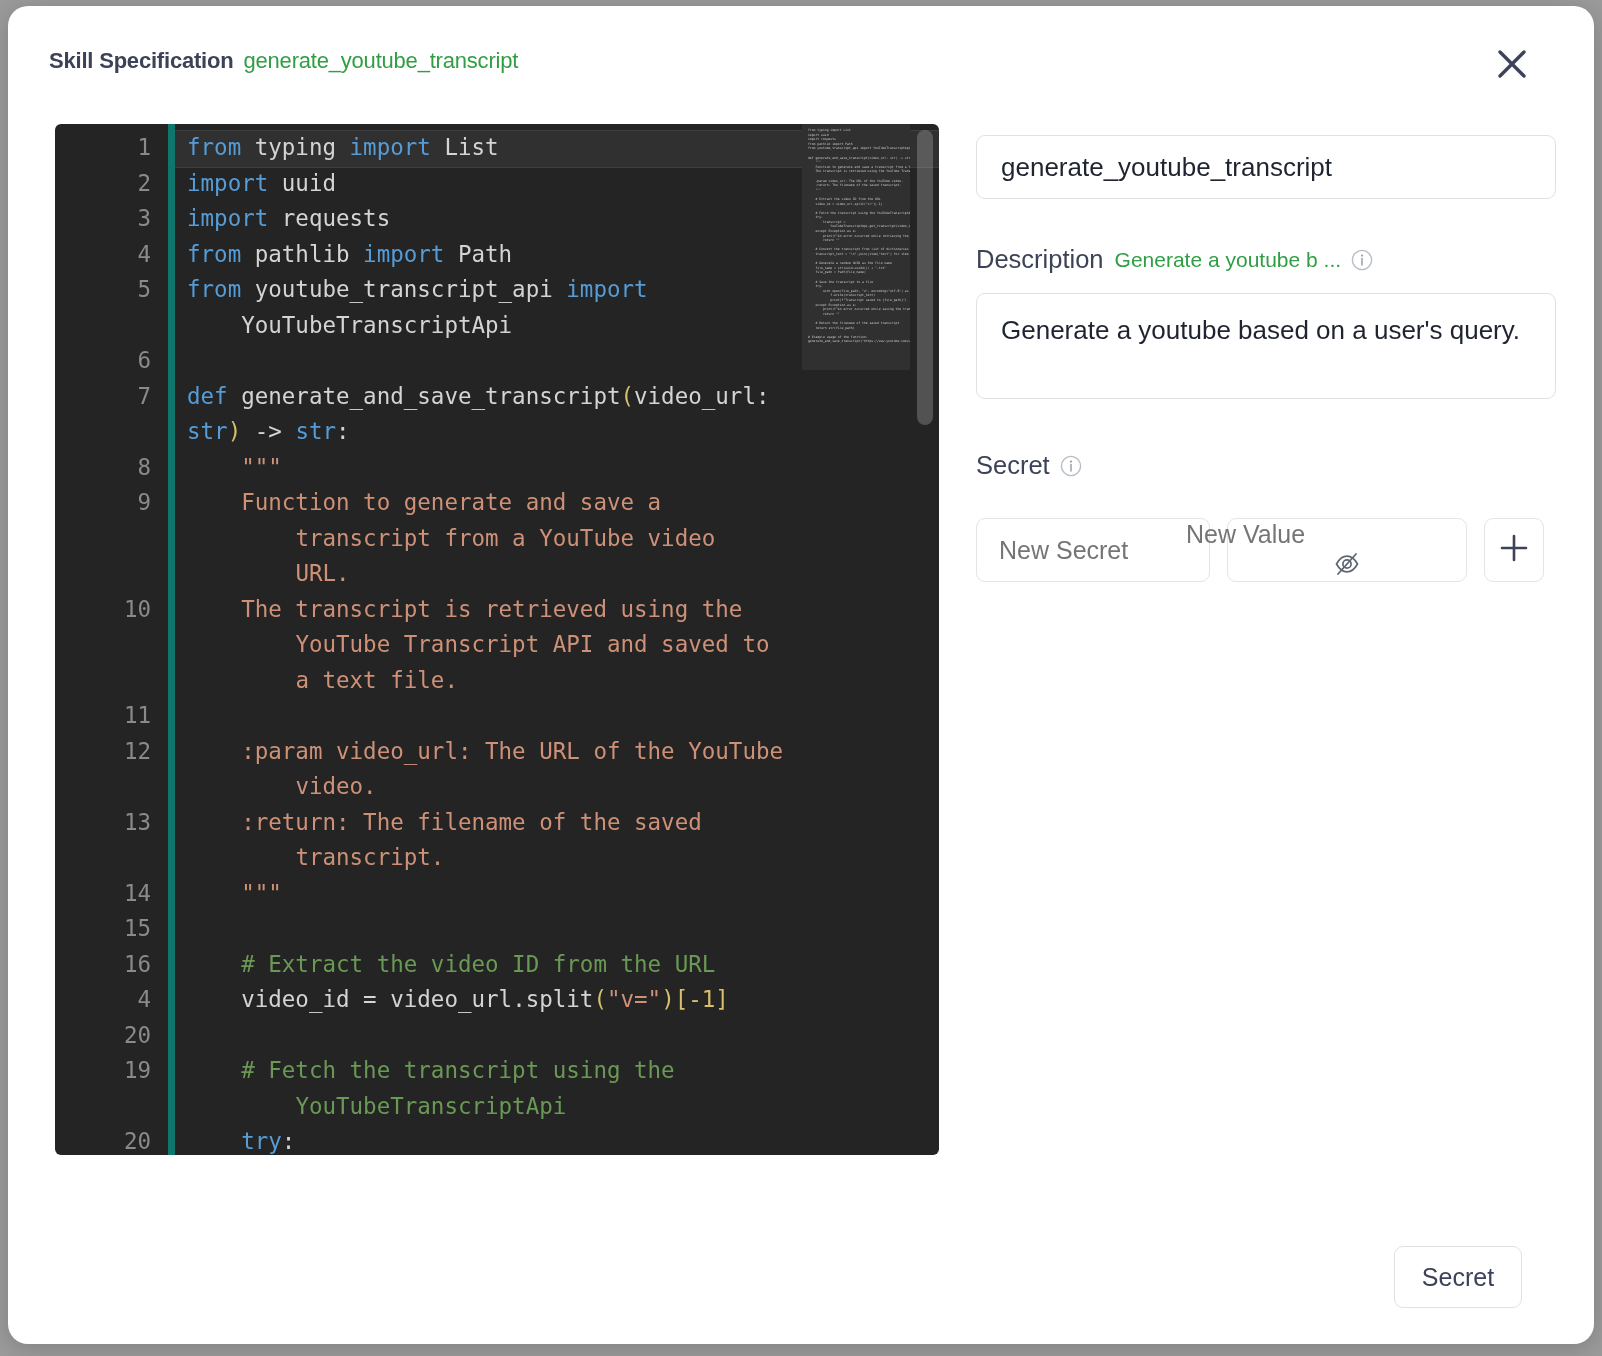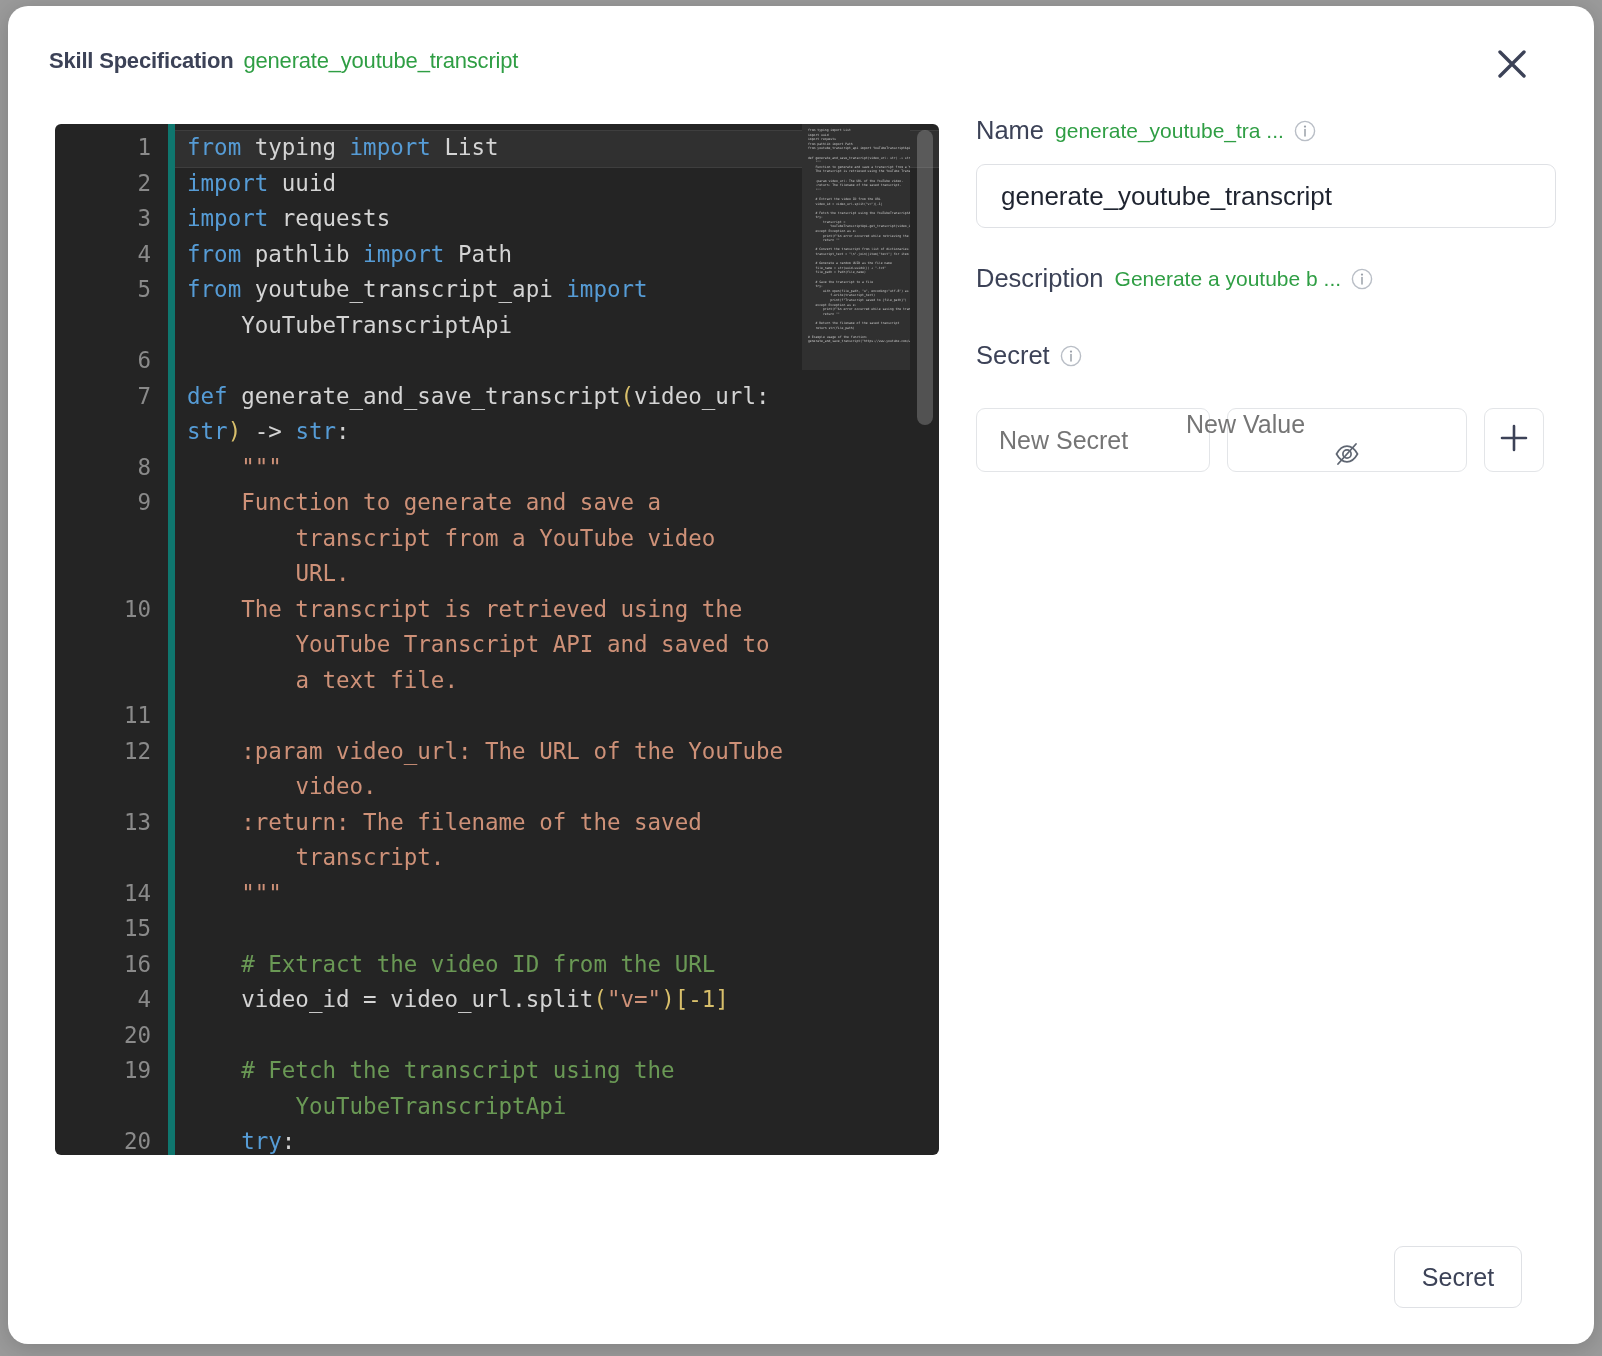--- a/index.html
+++ b/index.html
@@ -321,17 +321,6 @@
   <div id="panel">
 
     <div id="name-group">
-      <div class="field-label">
-        <span>Name</span>
-        <span class="hint">generate_youtube_tra ...</span>
-        <span class="info-icon">
-          <svg width="22" height="22" viewBox="0 0 22 22">
-            <circle cx="11" cy="11" r="9.6" fill="none" stroke="#b9bec6" stroke-width="1.4"></circle>
-            <circle cx="11" cy="6.6" r="1.15" fill="#9aa0a9"></circle>
-            <path d="M11 9.4 L11 16" stroke="#9aa0a9" stroke-width="1.5" stroke-linecap="round"></path>
-          </svg>
-        </span>
-      </div>
       <input class="text-input" id="name-input" value="generate_youtube_transcript" style="">
     </div>
 

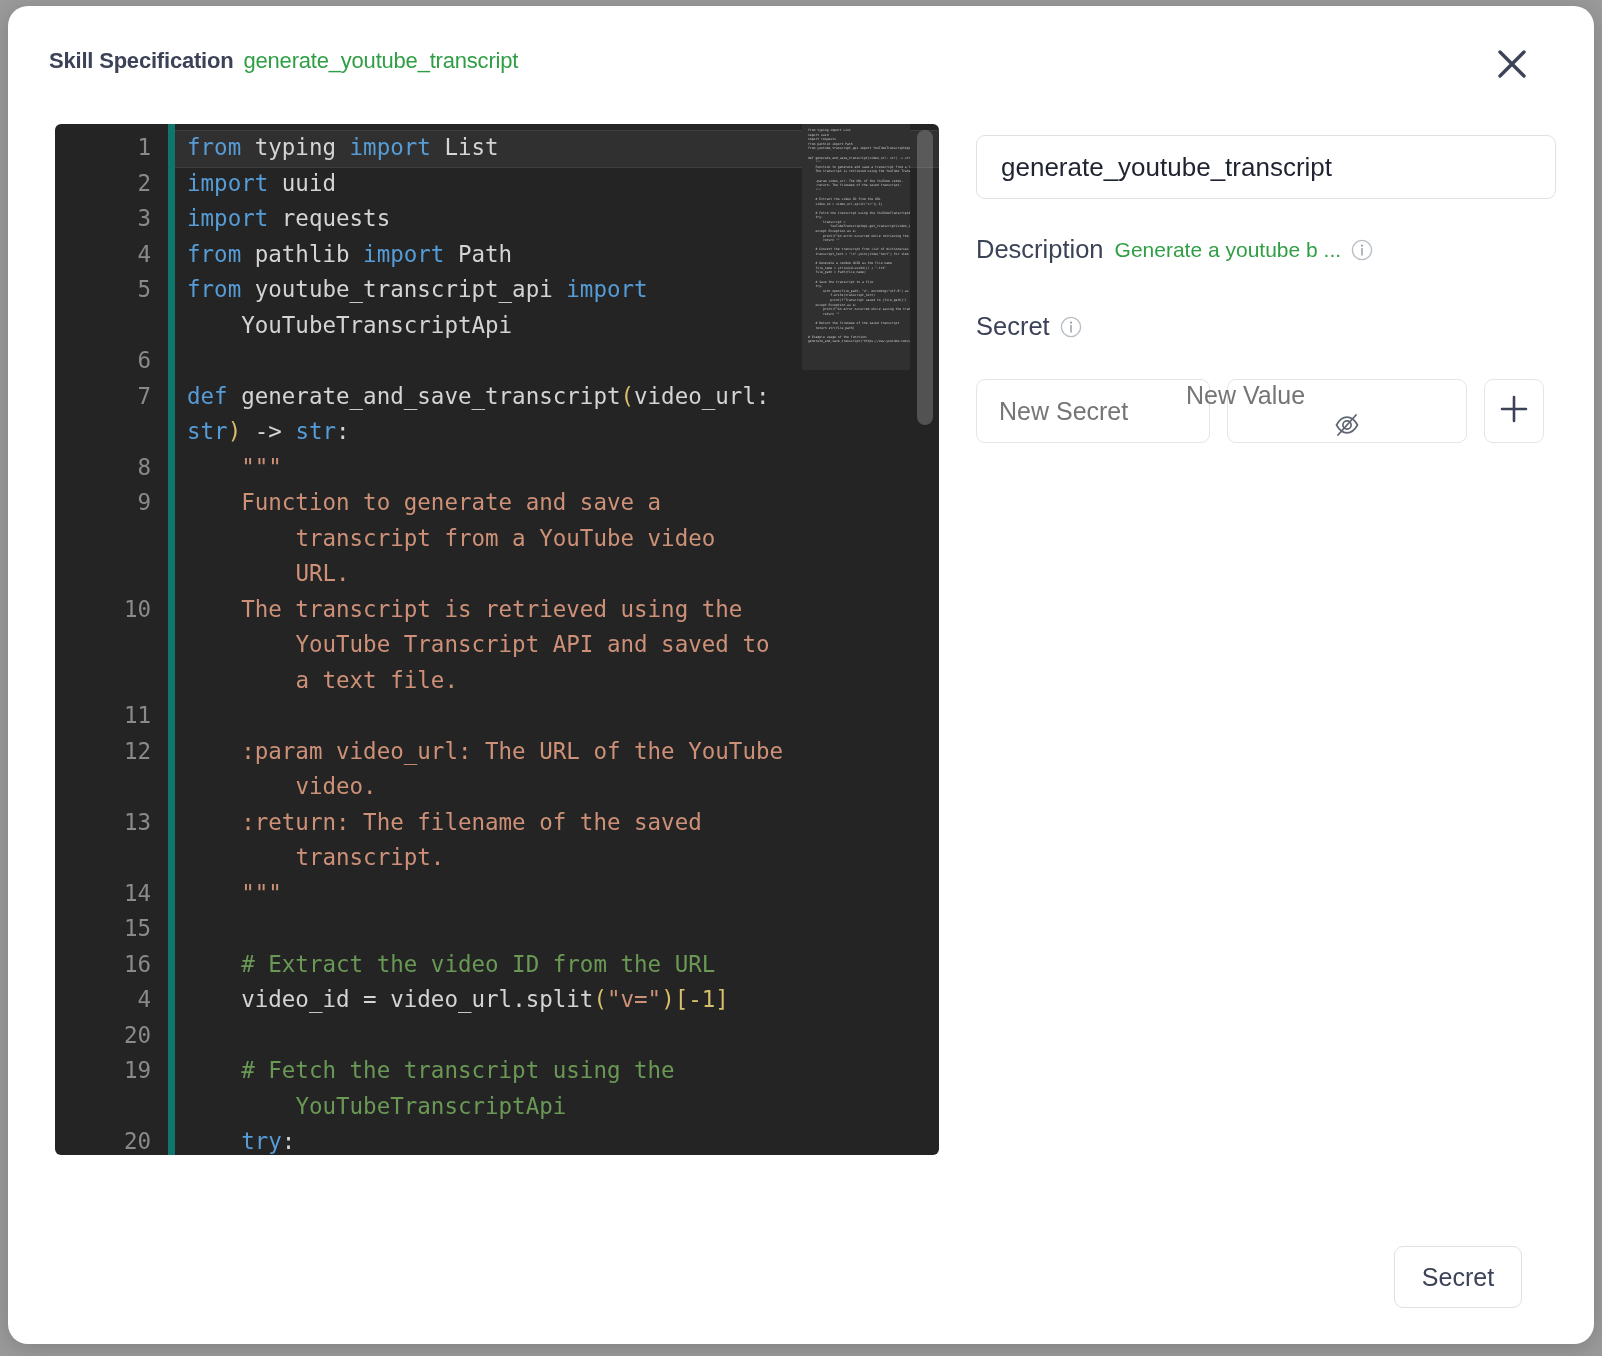--- a/index.html
+++ b/index.html
@@ -171,7 +171,7 @@
     resize: none;
     outline: none;
   }
-  #desc-group { margin-top: 36px; }
+  #desc-group { margin-top: 46px; }
   #secrets-group { margin-top: 48px; }
   #secrets-row {
     margin-top: 38px;

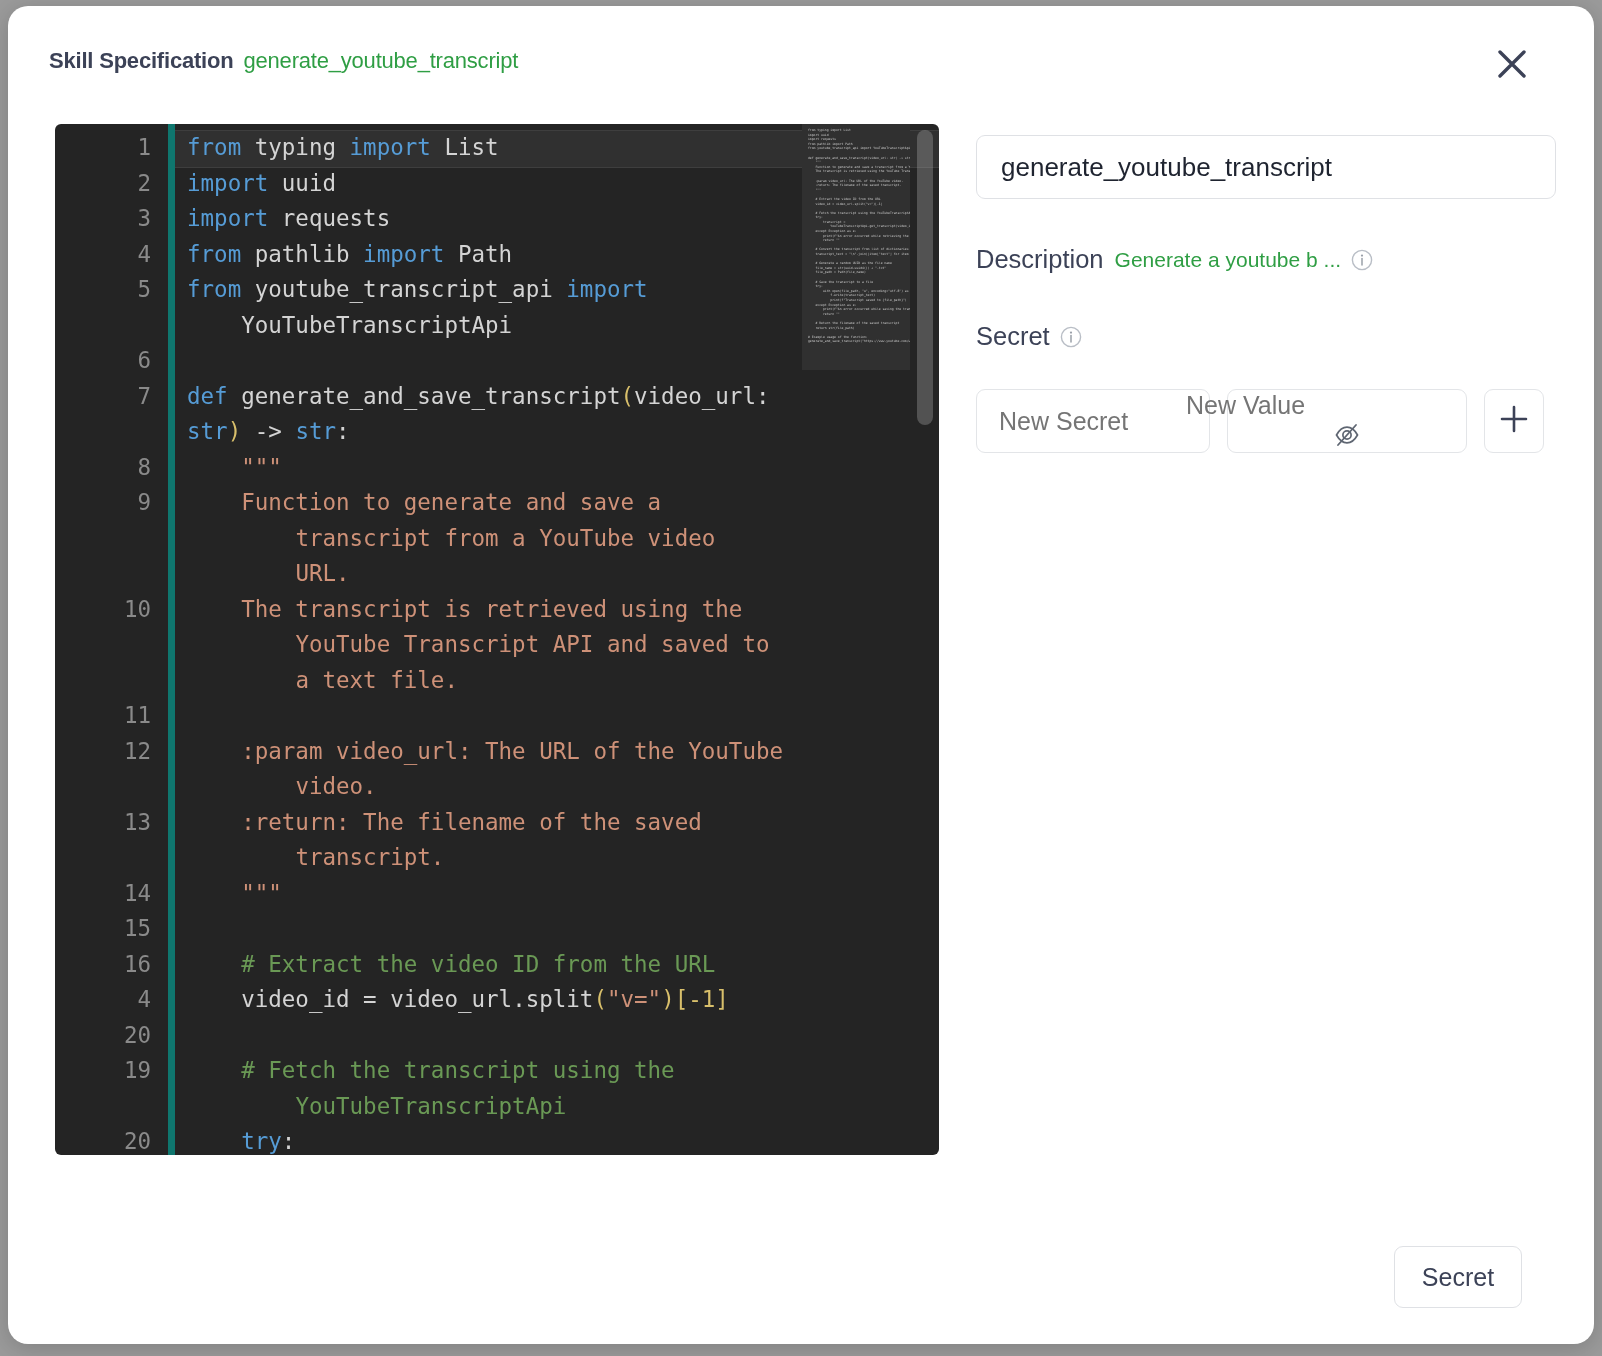--- a/index.html
+++ b/index.html
@@ -336,6 +336,7 @@
           </svg>
         </span>
       </div>
+      <textarea class="text-area" id="desc-input" style="">Generate a youtube based on a user's query.</textarea>
     </div>
 
     <div id="secrets-group">

